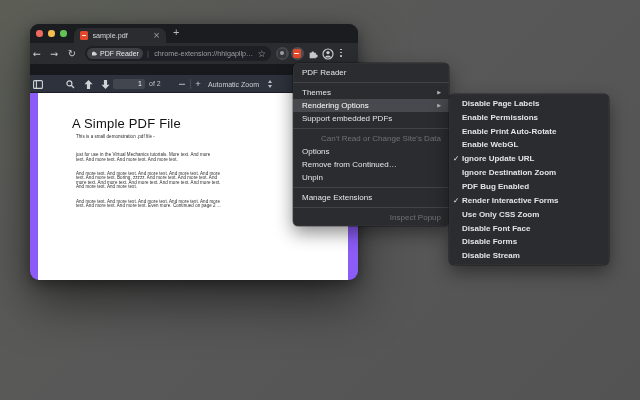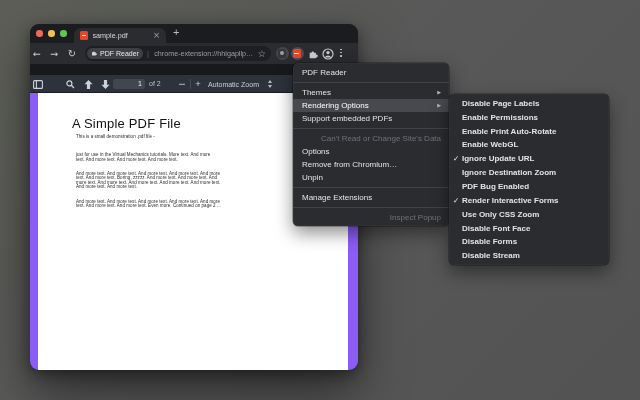--- a/index.html
+++ b/index.html
@@ -10,7 +10,7 @@
     background:linear-gradient(135deg,#5d5f57 0%, #585858 45%, #535353 100%); overflow:hidden; }
 
   
-  .window { position:absolute; left:30px; top:24px; width:328px; height:346px;
+  .window { position:absolute; left:30px; top:24px; width:328px; height:256px;
     border-radius:9px; overflow:hidden; background:#262b36;
     box-shadow:0 22px 48px rgba(0,0,0,.5), 0 4px 14px rgba(0,0,0,.38); }
 

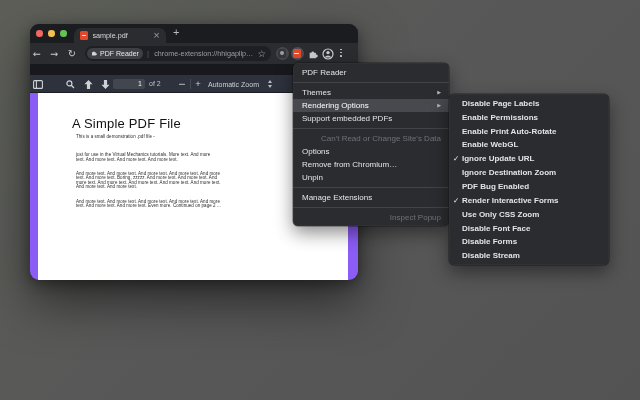--- a/index.html
+++ b/index.html
@@ -229,7 +229,7 @@
         <span>Options</span>
       </div>
     <div class="mi">
-        <span>Remove from Chromium…</span>
+        <span>Remove from Continued…</span>
       </div>
     <div class="mi">
         <span>Unpin</span>

